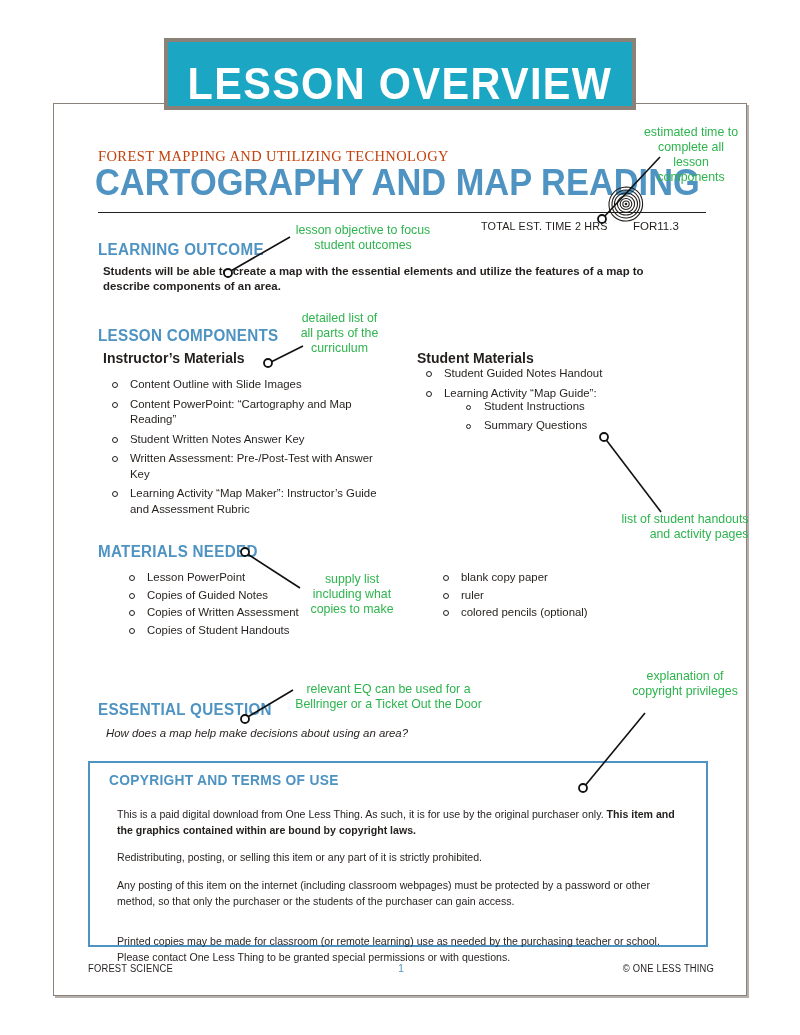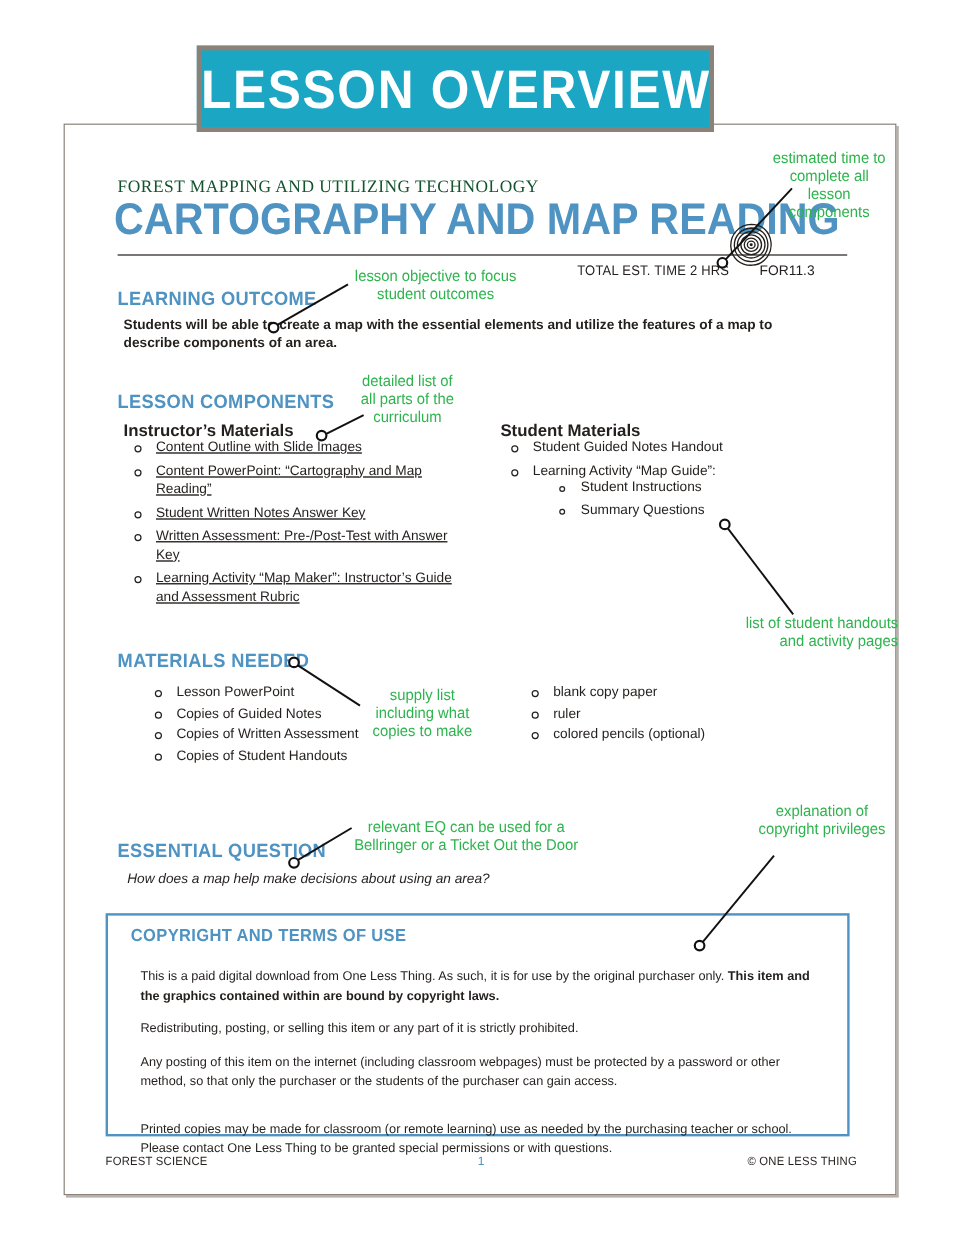--- a/index.html
+++ b/index.html
@@ -33,13 +33,13 @@
     position: absolute;
     left: 164px;
     top: 38px;
-    width: 431px;
+    width: 472px;
     height: 72px;
     background: #1ba6c4;
     border: 4px solid #8a8279;
     box-sizing: border-box;
     display: flex;
-    align-items: center;
+    align-items: flex-end;
     justify-content: center;
     z-index: 5;
   }

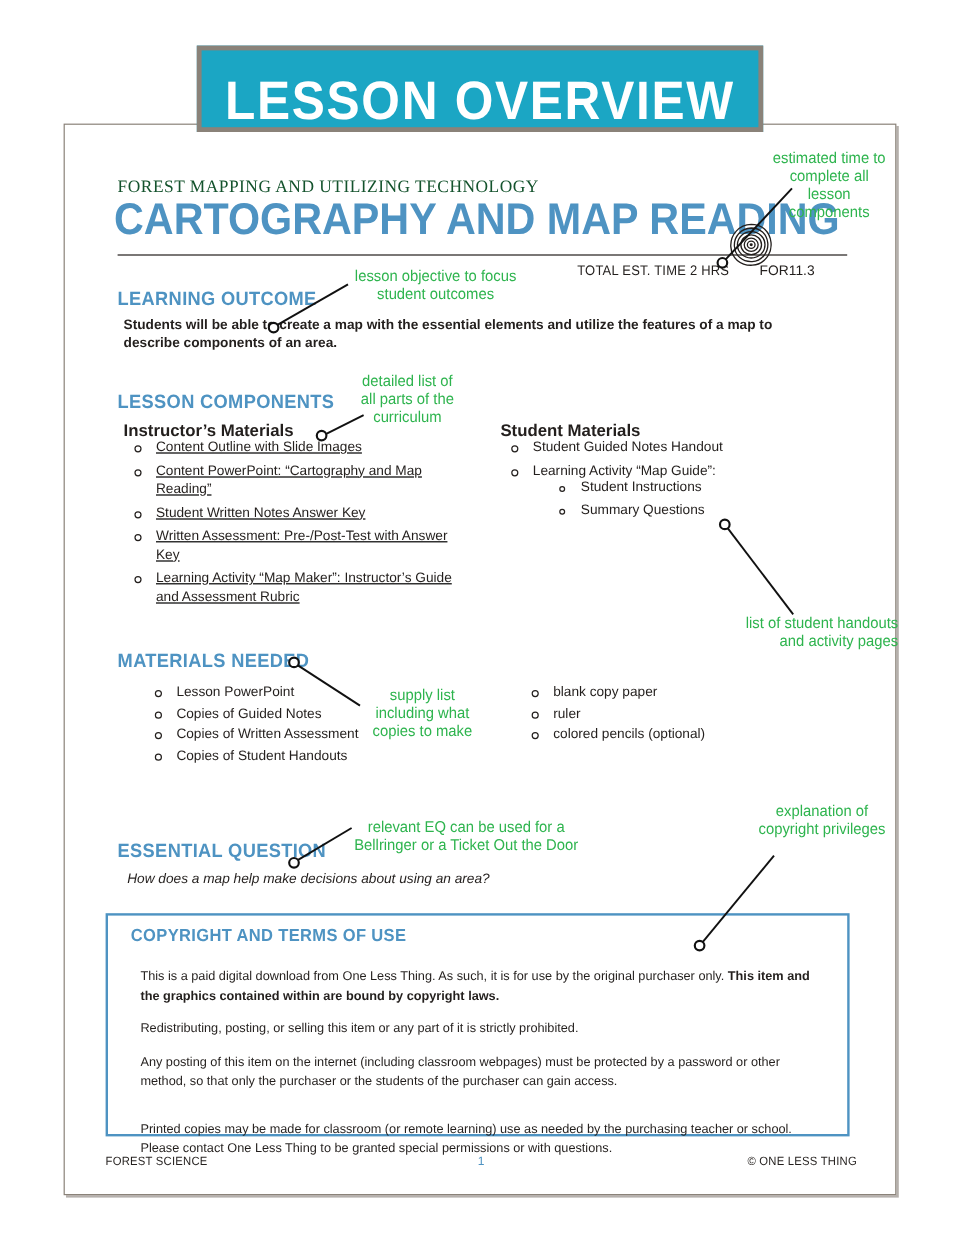--- a/index.html
+++ b/index.html
@@ -70,7 +70,7 @@
     font-family: "Liberation Serif", serif;
     font-size: 14.5px;
     letter-spacing: 0.4px;
-    color: #14532d;
+    color: #c2410c;
     white-space: nowrap;
   }
 

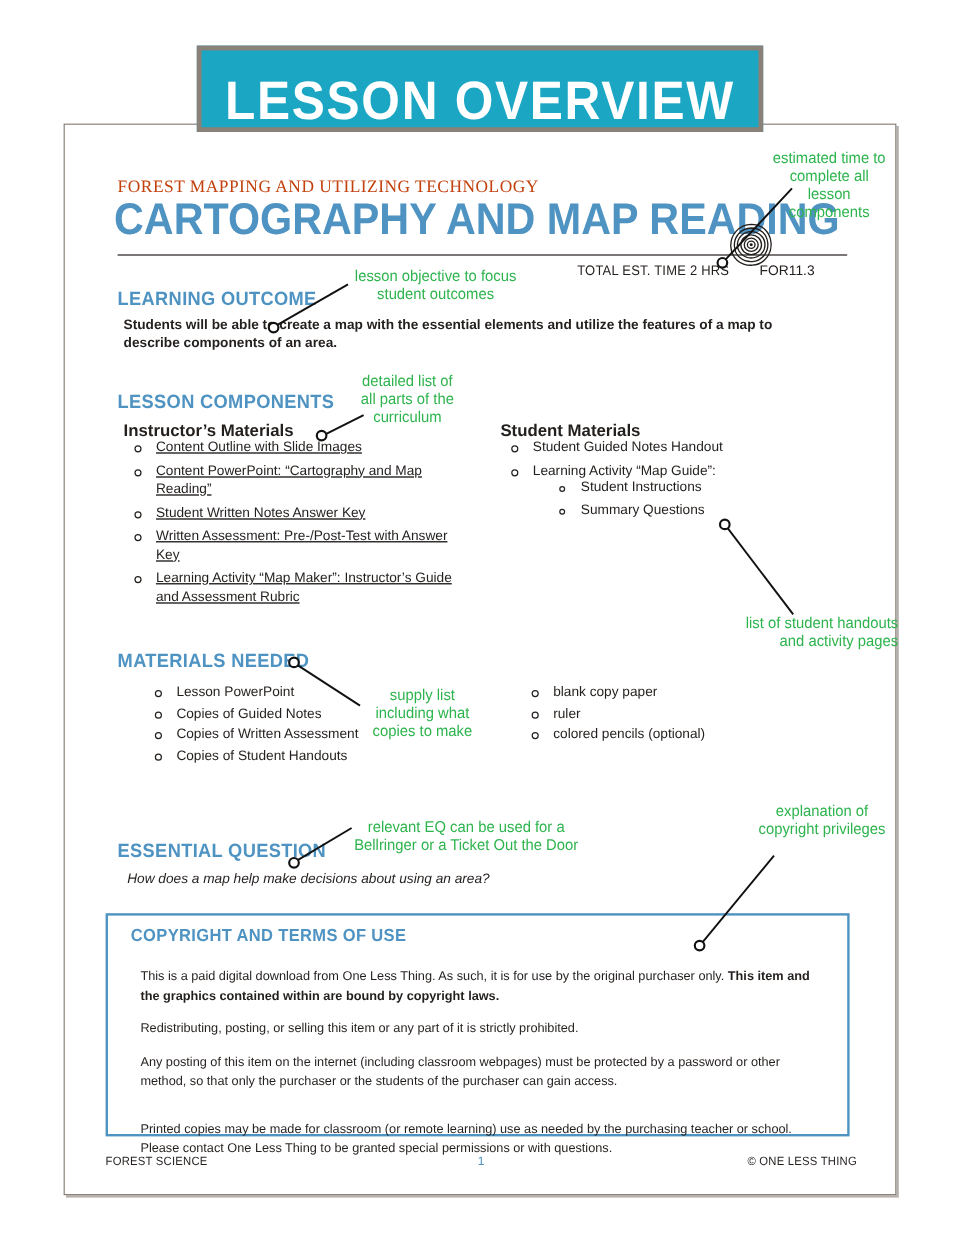--- a/index.html
+++ b/index.html
@@ -314,7 +314,7 @@
     <div class="sect-head" style="left:44px; top:223px;">LESSON COMPONENTS</div>
 
     <div class="col-head" style="left:49px; top:246px;">Instructor’s Materials</div>
-    <ul class="bl" style="left:49px; top:262px; width:290px;text-decoration:underline;">
+    <ul class="bl" style="left:49px; top:273px; width:290px;">
       <li>Content Outline with Slide Images</li>
       <li>Content PowerPoint: “Cartography and Map Reading”</li>
       <li>Student Written Notes Answer Key</li>

